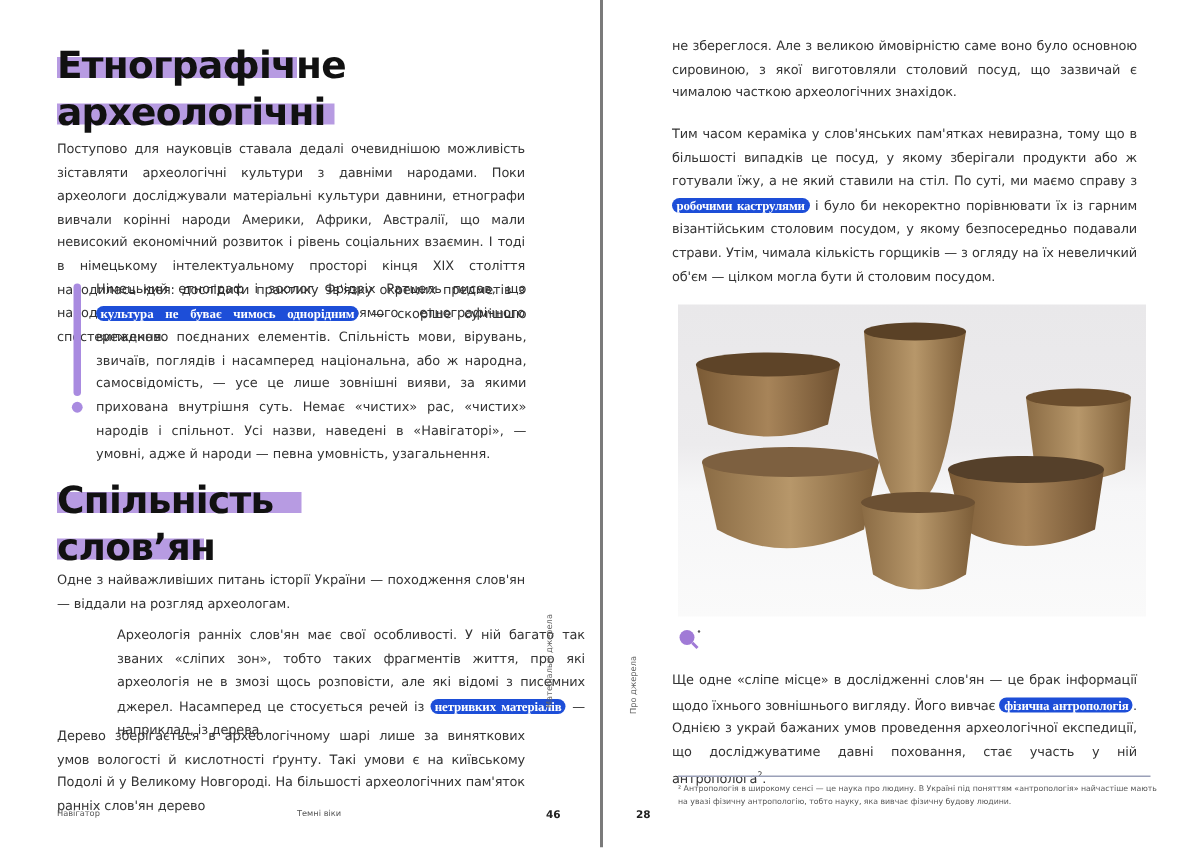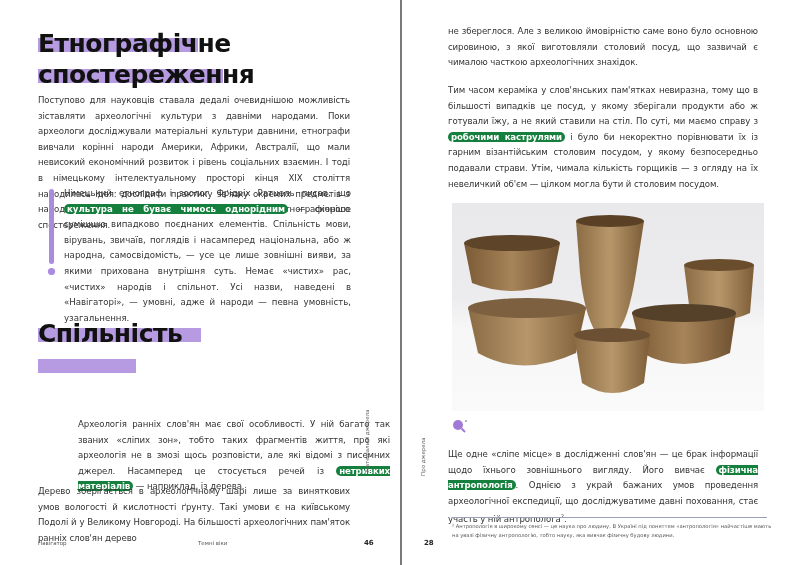--- a/index.html
+++ b/index.html
@@ -55,7 +55,7 @@
       </span>
       <span class="h-line">
         <span class="hl-bg" style="width:185px;"></span>
-        <span class="hl-text">спостереження</span>
+        <span class="hl-text">археологічні</span>
       </span>
     </div>
 

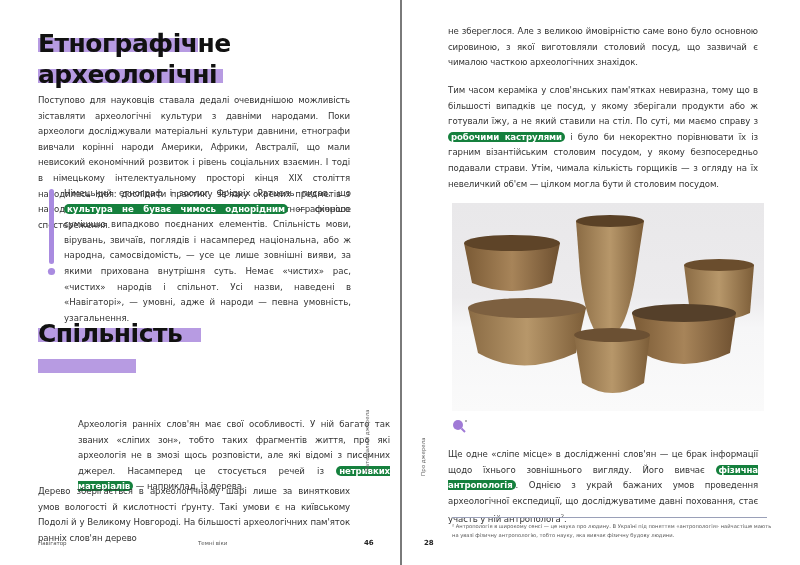--- a/index.html
+++ b/index.html
@@ -21,7 +21,7 @@
   .para.l { left: 38px; width: 312px; }
   .para.r { left: 448px; width: 310px; }
 
-  .mark { background: #15803d; color: #fff; border-radius: 6px; padding: 0 3px; font-weight: 700; }
+  .mark { background: #1d4ed8; color: #fff; border-radius: 6px; padding: 0 3px; font-weight: 700; font-family: Liberation Serif, serif; }
 
   .quote-bar { position: absolute; left: 49px; top: 189px; width: 5px; height: 75px; background: #a98be0; border-radius: 3px; }
   .quote-icon { position: absolute; left: 47px; top: 267px; width: 9px; height: 9px; }

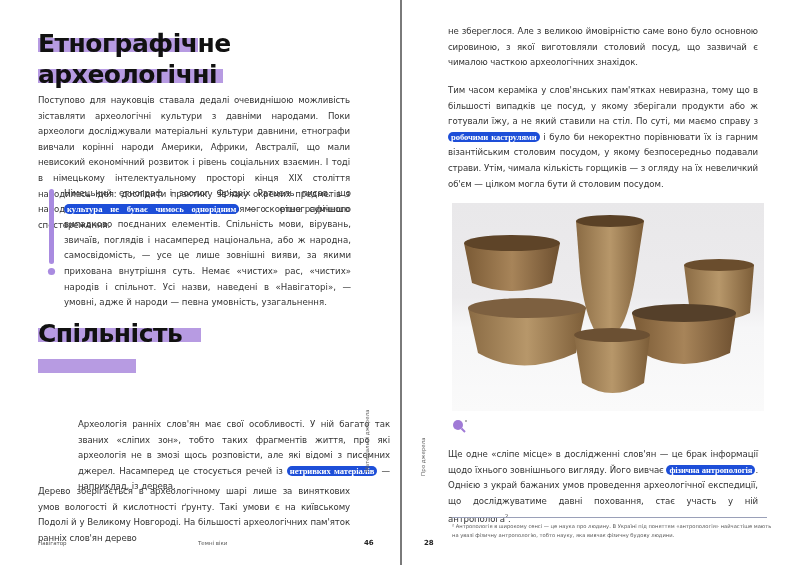--- a/index.html
+++ b/index.html
@@ -76,6 +76,7 @@
       </span>
       <span class="h-line">
         <span class="hl-bg" style="width:98px;"></span>
+        <span class="hl-text">слов’ян</span>
       </span>
     </div>
 

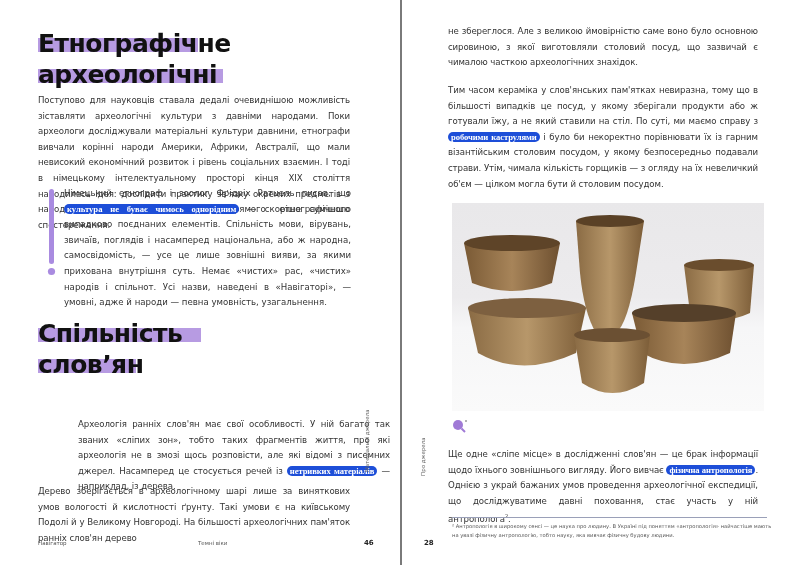--- a/index.html
+++ b/index.html
@@ -80,6 +80,7 @@
       </span>
     </div>
 
+    <p class="para l" style="top:380px;">Одне з найважливіших питань історії України — походження слов'ян — віддали на розгляд археологам.</p>
 
     <p class="para l" style="top:417px;margin-left:40px;">
       <span>Археологія ранніх слов'ян має свої особливості. У ній багато так званих «сліпих зон», тобто таких фрагментів життя, про які археологія не в змозі щось розповісти, але які відомі з писемних джерел. Насамперед це стосується речей із </span><span class="mark">нетривких матеріалів</span><span> — наприклад, із дерева.</span>

